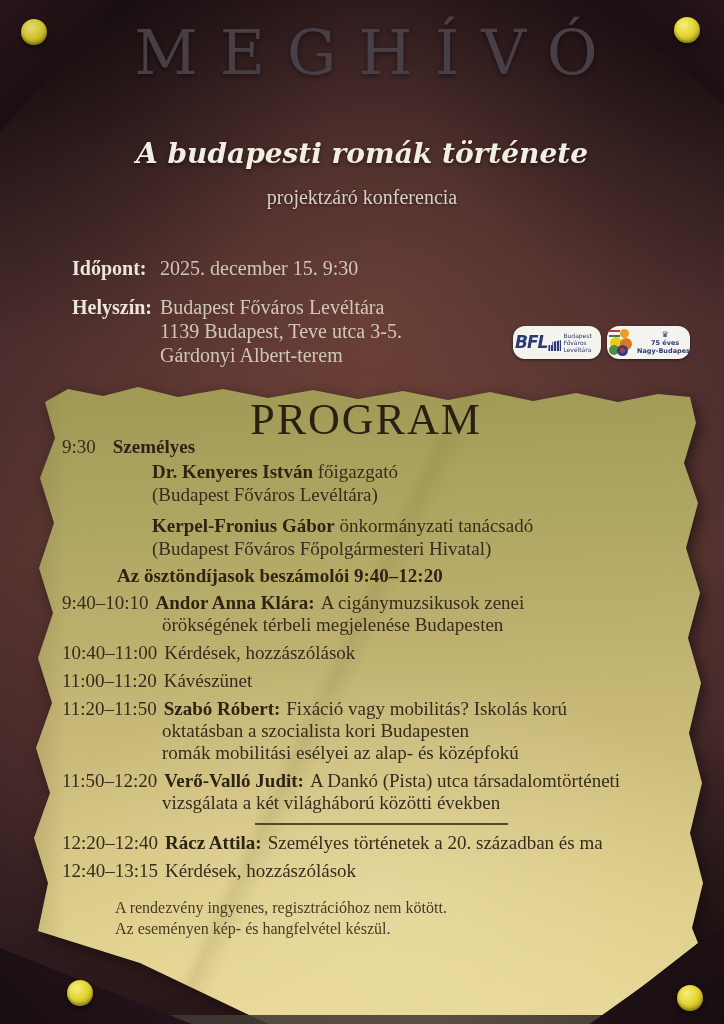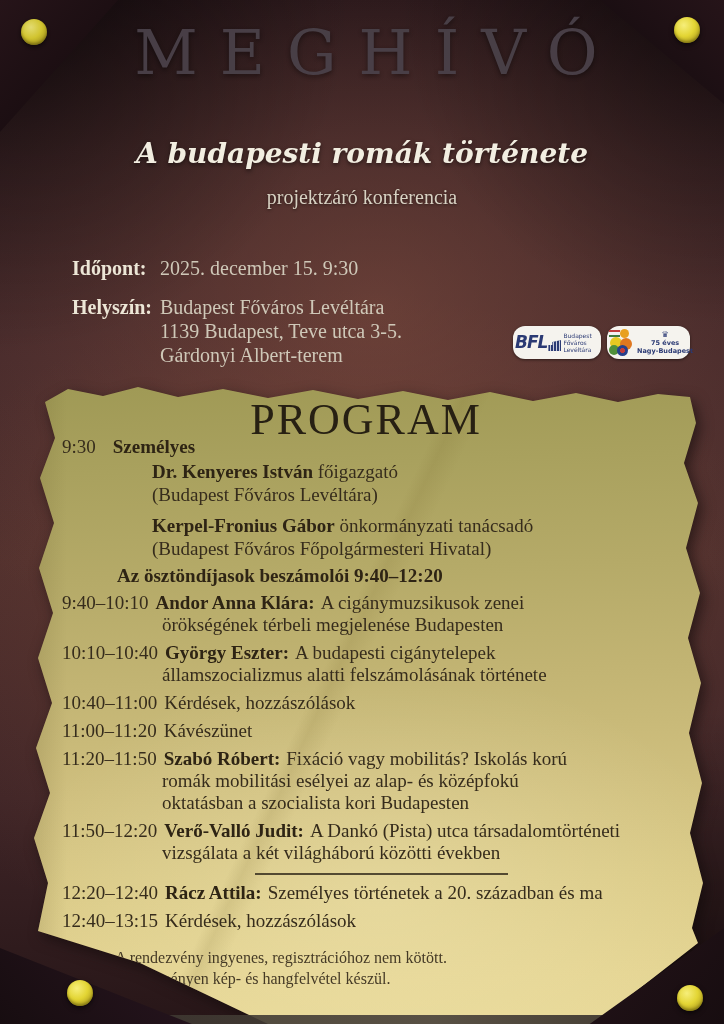--- a/index.html
+++ b/index.html
@@ -191,10 +191,6 @@
   <div class="cont">örökségének térbeli megjelenése Budapesten</div>
               </div>
 
-  <div class="entry">
-    <div class="line1"><span class="time">10:10–10:40</span><b class="speaker">György Eszter:</b><span class="rest">A budapesti cigánytelepek</span></div>
-  <div class="cont">államszocializmus alatti felszámolásának története</div>
-              </div>
 
   <div class="entry">
     <div class="line1"><span class="time">10:40–11:00</span><span class="rest">Kérdések, hozzászólások</span></div>

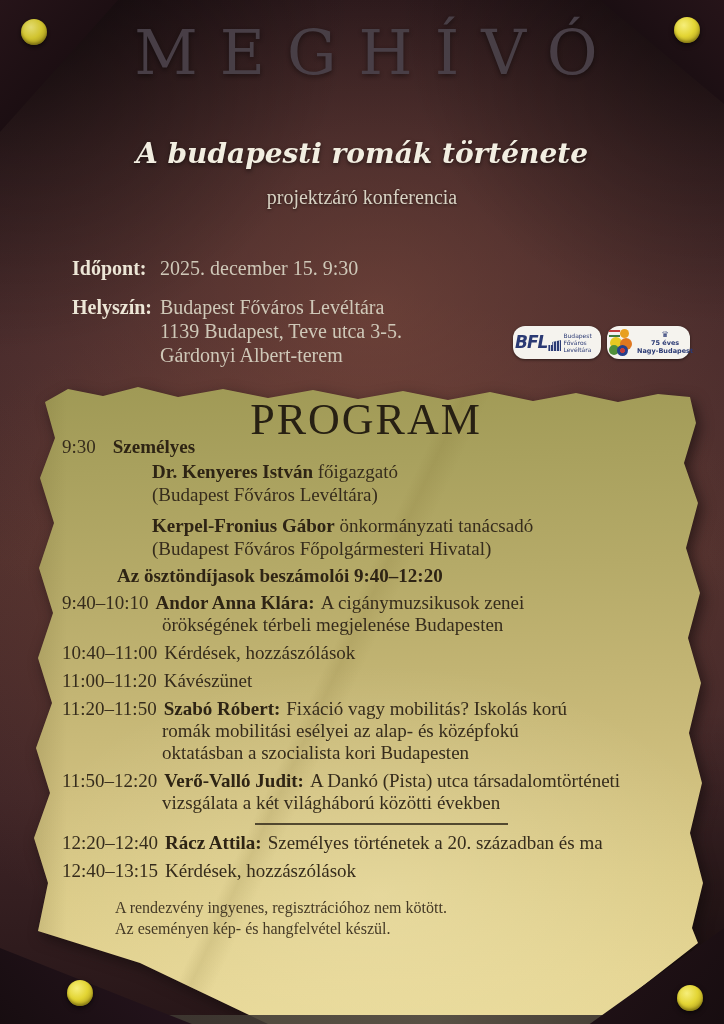--- a/index.html
+++ b/index.html
@@ -202,8 +202,8 @@
 
   <div class="entry">
     <div class="line1"><span class="time">11:20–11:50</span><b class="speaker">Szabó Róbert:</b><span class="rest">Fixáció vagy mobilitás? Iskolás korú</span></div>
-  <div class="cont">romák mobilitási esélyei az alap- és középfokú</div>
-                <div class="cont">oktatásban a szocialista kori Budapesten</div>
+  <div class="cont">oktatásban a szocialista kori Budapesten</div>
+                <div class="cont">romák mobilitási esélyei az alap- és középfokú</div>
               </div>
 
   <div class="entry">

